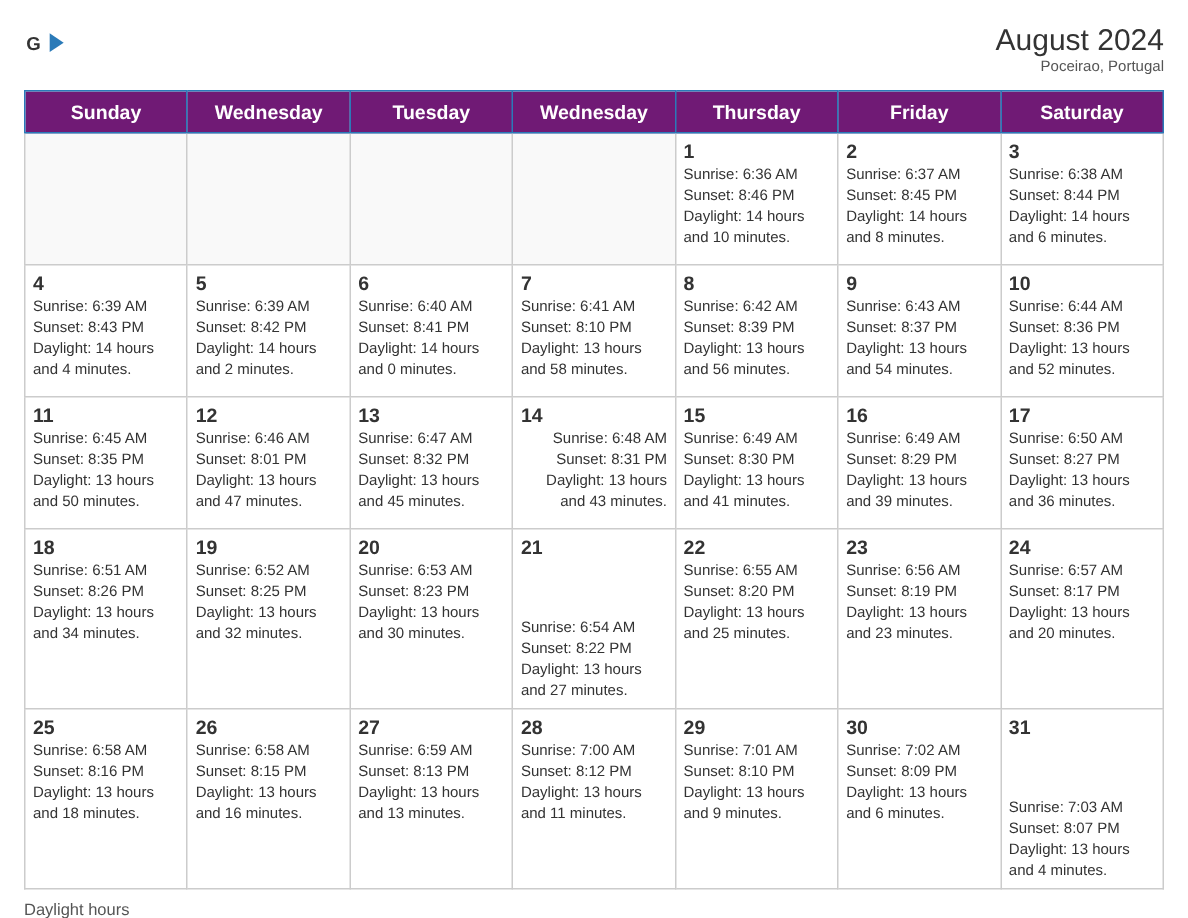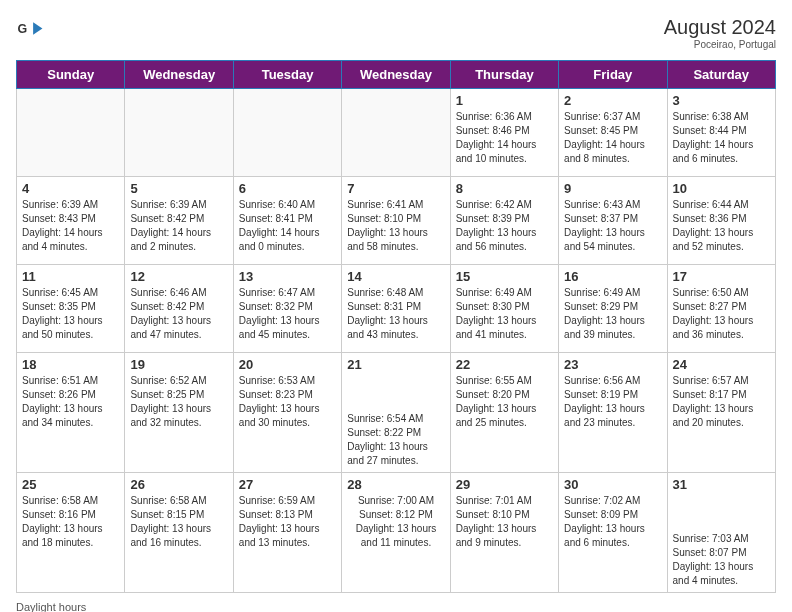--- a/index.html
+++ b/index.html
@@ -209,7 +209,7 @@
         <td>
           <span class="day-num">12</span>
           <div class="day-info" style="white-space: pre-line;">Sunrise: 6:46 AM
-Sunset: 8:42 PM
+Sunset: 8:01 PM
 Daylight: 13 hours
 and 47 minutes.</div>
         </td>

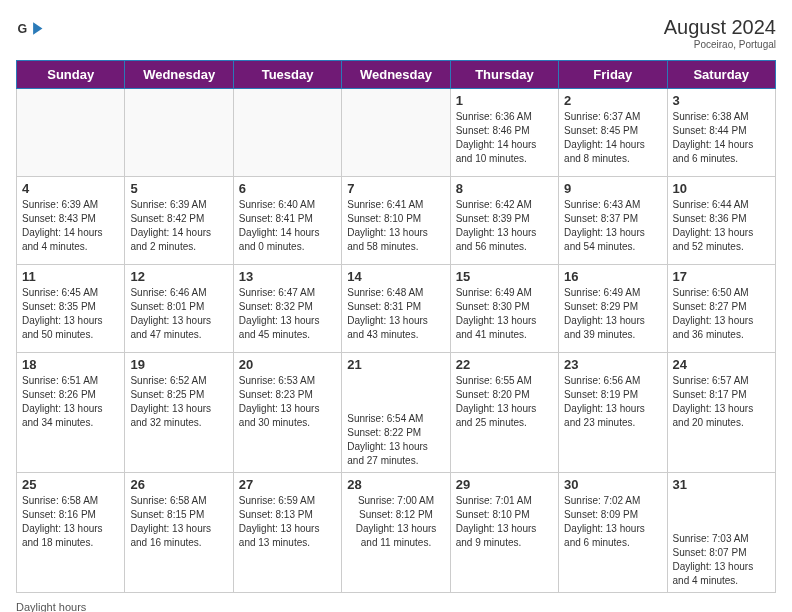--- a/index.html
+++ b/index.html
@@ -222,7 +222,7 @@
         </td>
         <td>
           <span class="day-num">14</span>
-          <div class="day-info" style="white-space: pre-line;">Sunrise: 6:48 AM
+          <div class="day-info" style="white-space: pre-line; text-align: right;">Sunrise: 6:48 AM
 Sunset: 8:31 PM
 Daylight: 13 hours
 and 43 minutes.</div>

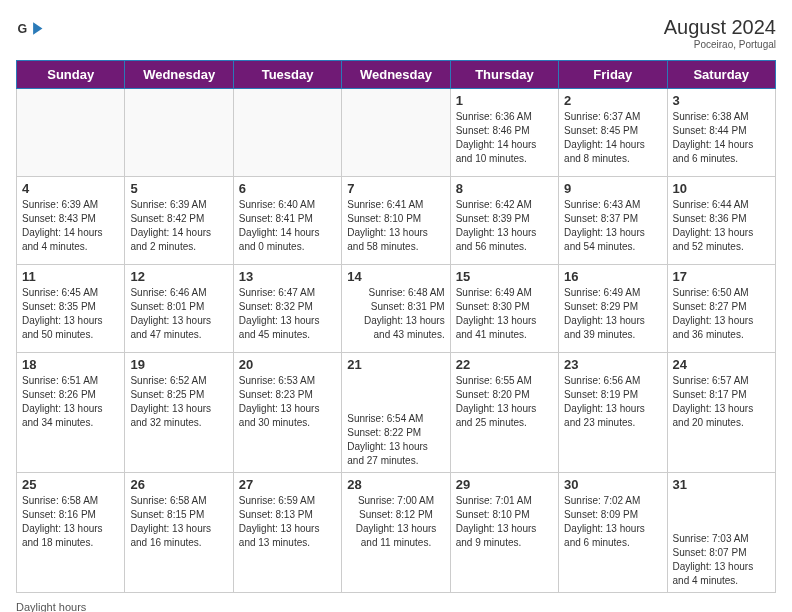--- a/index.html
+++ b/index.html
@@ -324,7 +324,7 @@
         </td>
         <td>
           <span class="day-num">28</span>
-          <div class="day-info" style="white-space: pre-line; text-align: center;">Sunrise: 7:00 AM
+          <div class="day-info" style="white-space: pre-line;">Sunrise: 7:00 AM
 Sunset: 8:12 PM
 Daylight: 13 hours
 and 11 minutes.</div>

